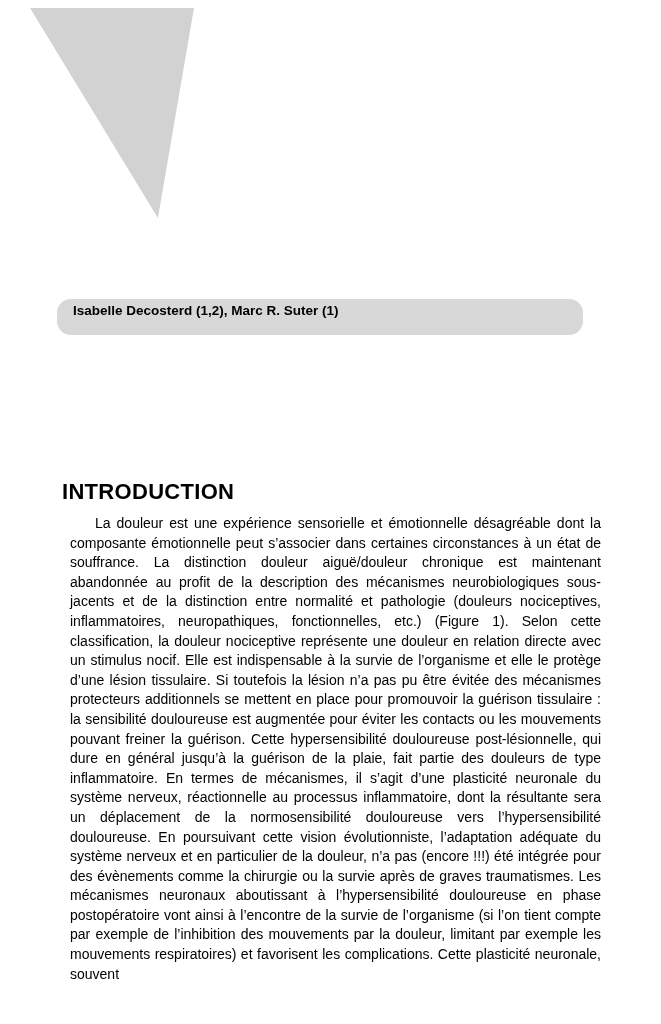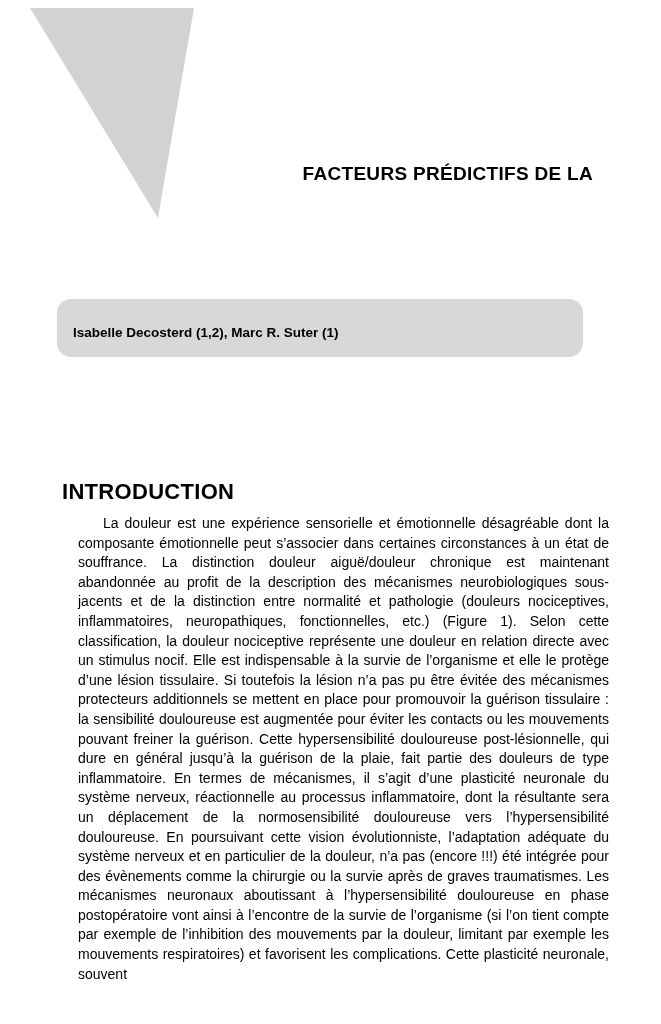--- a/index.html
+++ b/index.html
@@ -93,7 +93,6 @@
   <div class="corner-triangle"></div>
 
   <h1 class="chapter-title">
-    <span class="title-line">FACTEURS PRÉDICTIFS DE LA</span>
   </h1>
 
   <div class="authors-box">

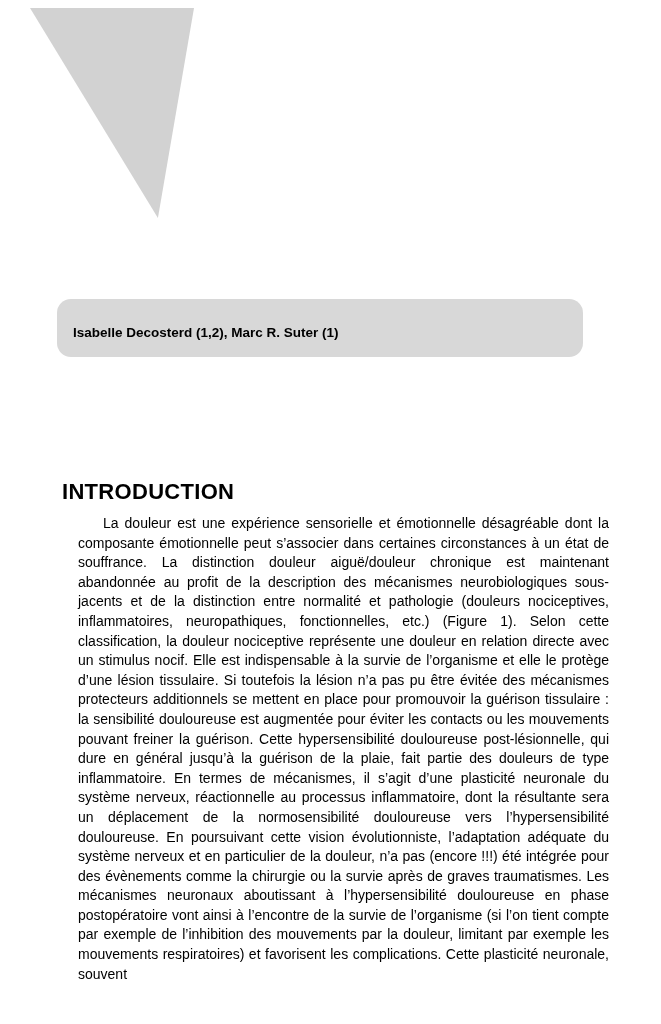--- a/index.html
+++ b/index.html
@@ -48,7 +48,7 @@
     box-sizing: border-box;
     background: #d8d8d8;
     border-radius: 14px;
-    padding: 25px 16px 13px 16px;
+    padding: 3px 16px 13px 16px;
     font-size: 13.5px;
     line-height: 18.8px;
   }

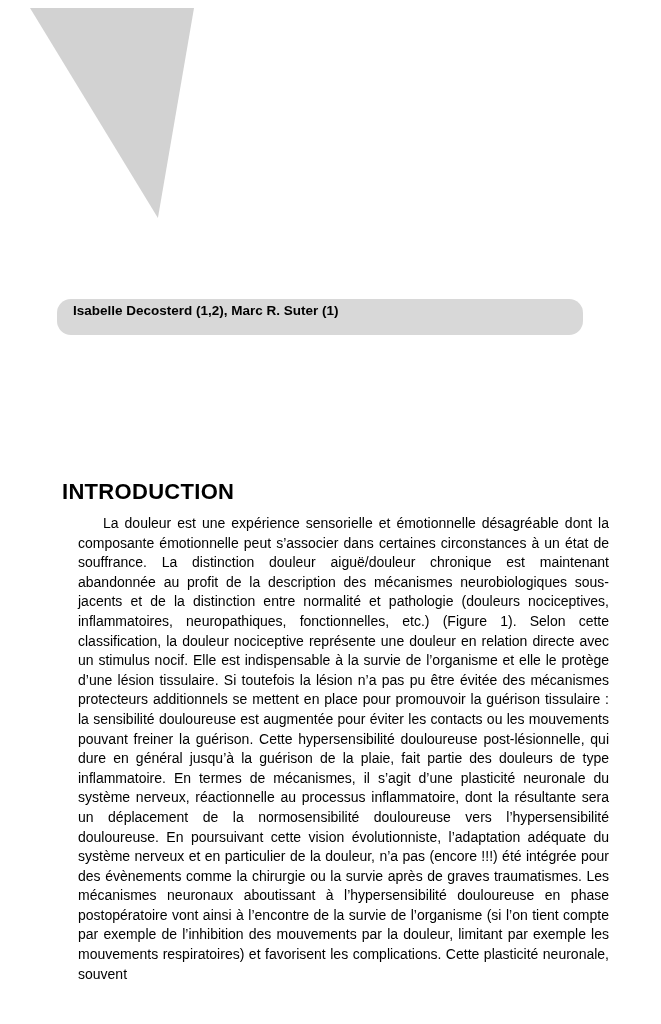--- a/index.html
+++ b/index.html
@@ -75,7 +75,7 @@
   }
   .body-text {
     position: absolute;
-    left: 78px;
+    left: 70px;
     top: 514px;
     width: 531px;
     margin: 0;

